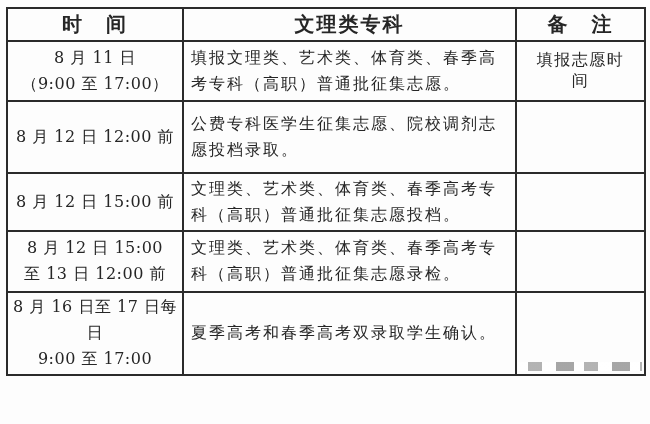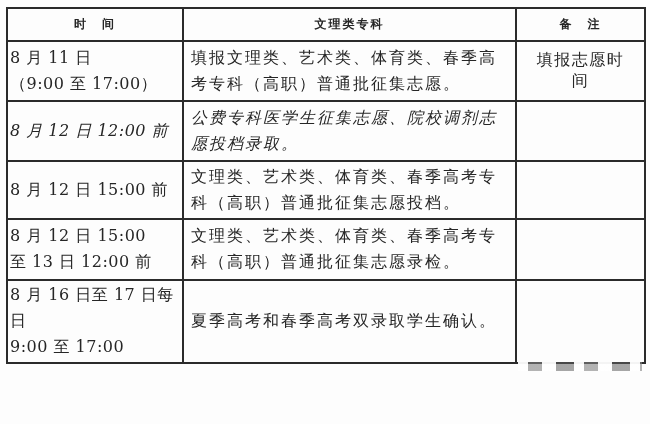--- a/index.html
+++ b/index.html
@@ -36,7 +36,7 @@
   .schedule tbody tr:nth-child(5) { height: 83px; }
   .schedule tbody tr:nth-child(6) { height: 52px; }
   .schedule th {
-    font-size: 12px;
+    font-size: 20px;
     font-weight: bold;
     text-align: center;
     letter-spacing: 2px;

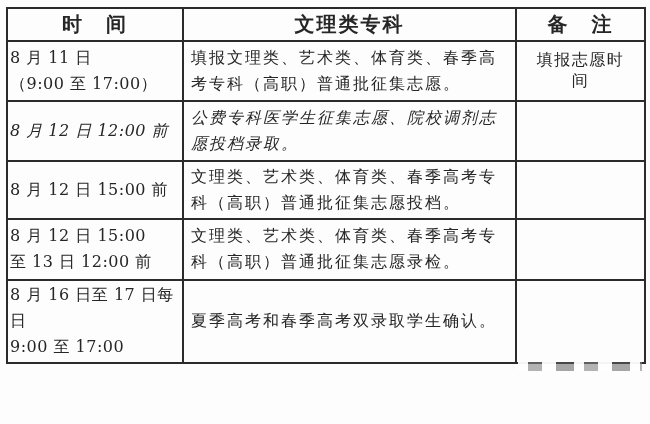--- a/index.html
+++ b/index.html
@@ -43,7 +43,7 @@
     padding: 0;
   }
   td.time {
-    text-align: left;
+    text-align: center;
     white-space: pre-line;
     font-size: 16px;
     letter-spacing: 0.5px;

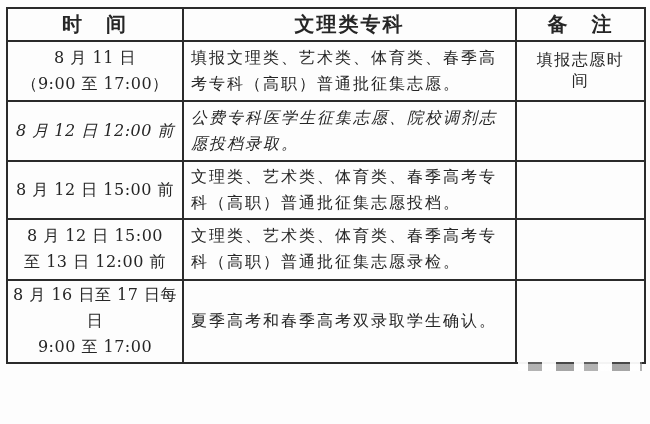--- a/index.html
+++ b/index.html
@@ -30,7 +30,7 @@
   }
   .schedule thead tr { height: 33px; }
   .schedule tbody tr:nth-child(1) { height: 60px; }
-  .schedule tbody tr:nth-child(2) { height: 60px; font-style: italic; }
+  .schedule tbody tr:nth-child(2) { height: 72px; }
   .schedule tbody tr:nth-child(3) { height: 49px; }
   .schedule tbody tr:nth-child(4) { height: 61px; }
   .schedule tbody tr:nth-child(5) { height: 83px; }

